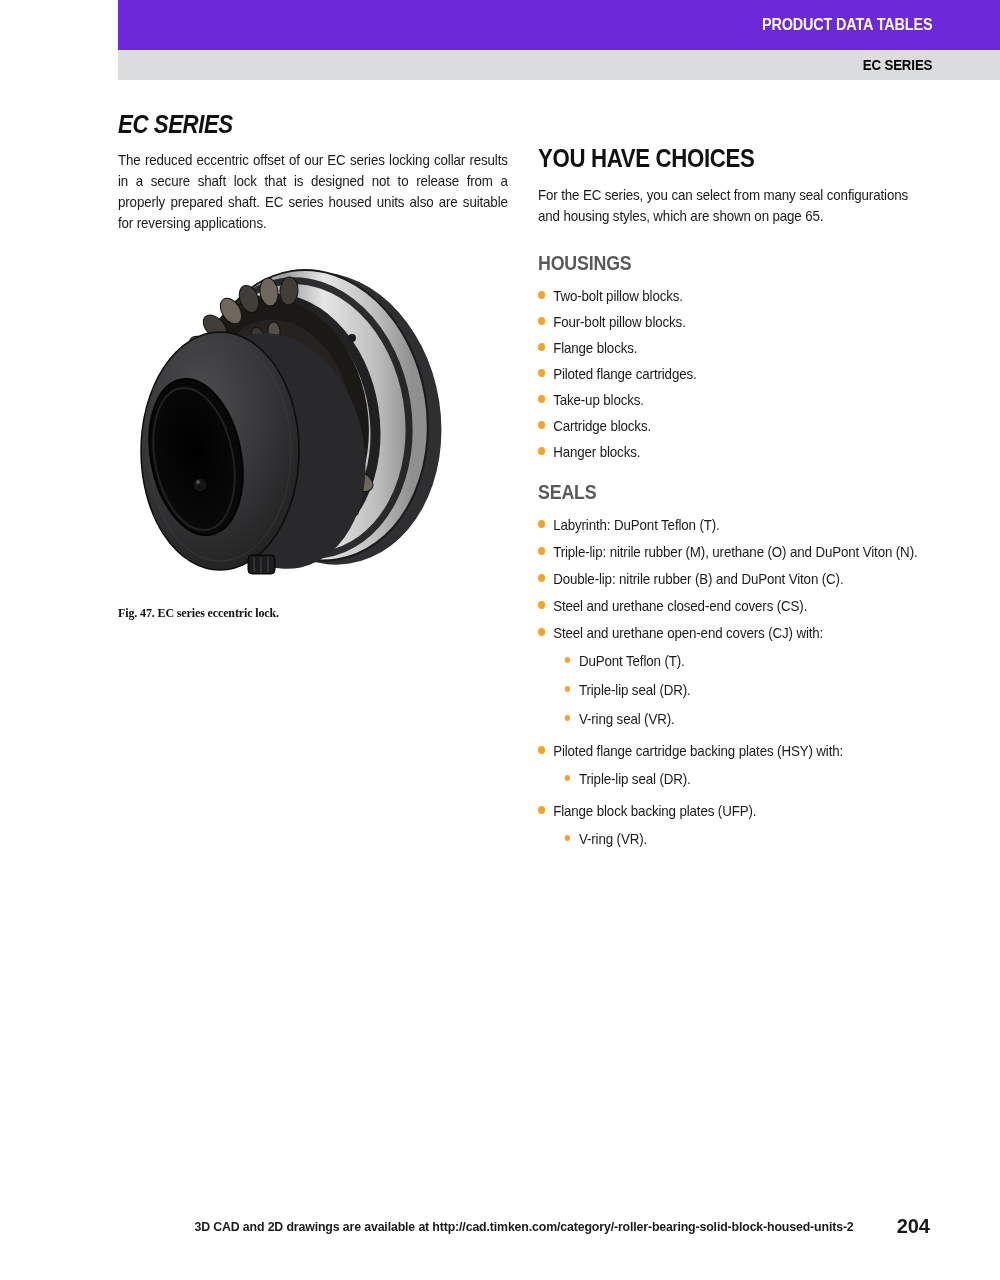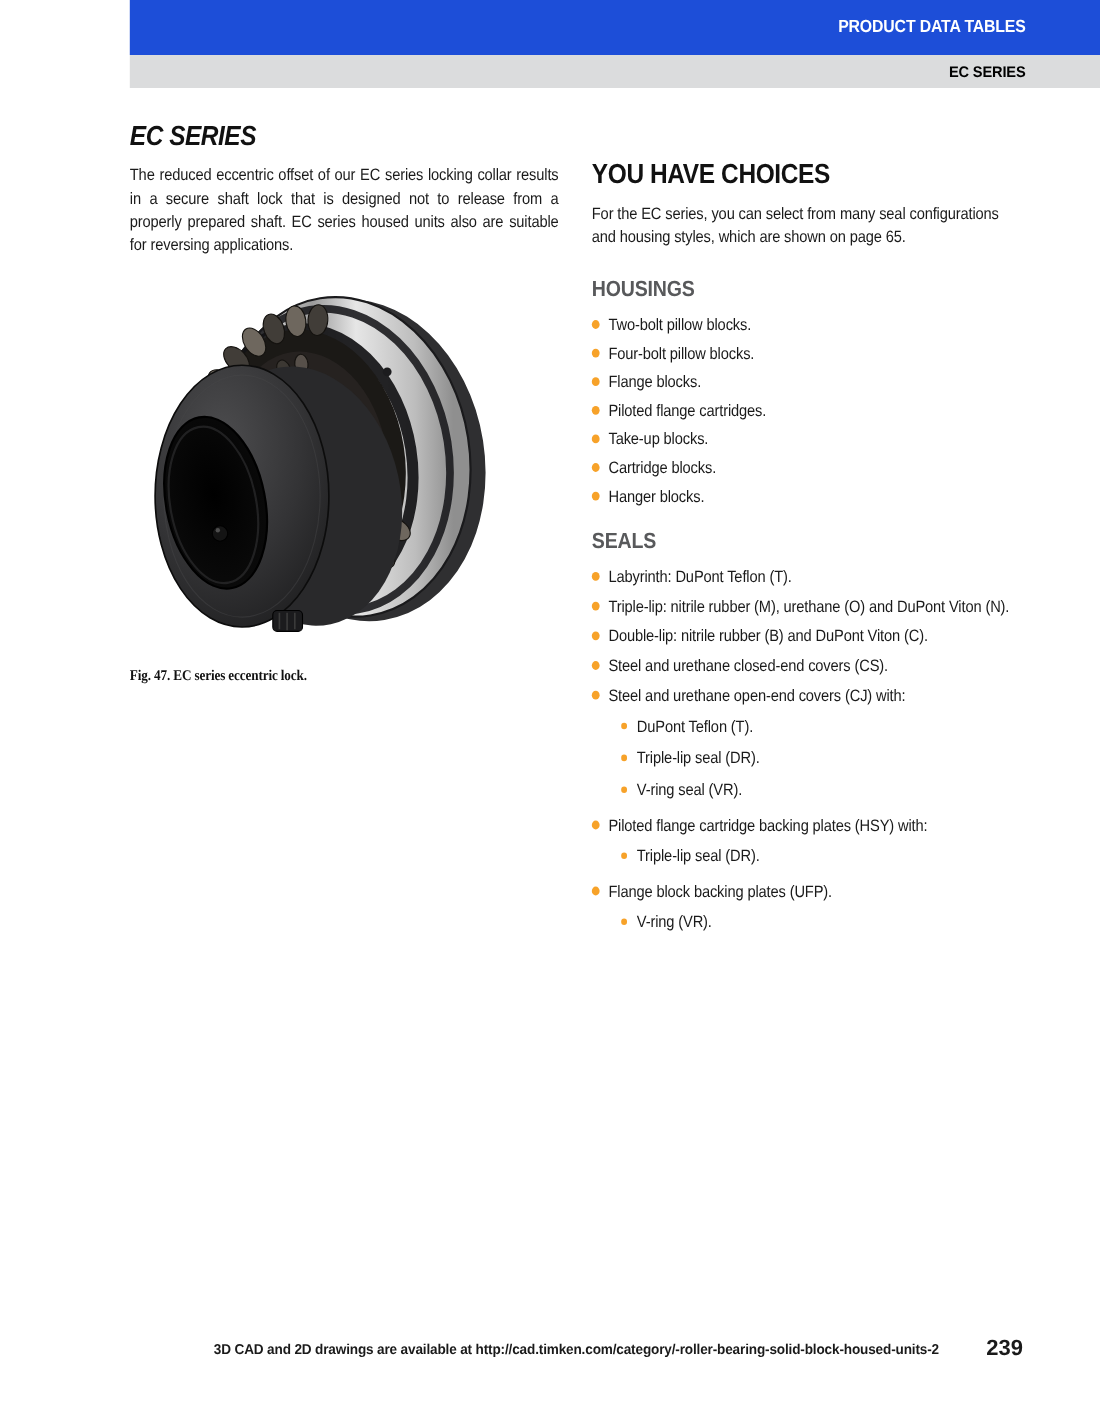--- a/index.html
+++ b/index.html
@@ -17,7 +17,7 @@
   
   .band-black {
     margin-left: 118px; height: 50px;
-    background: #1d4ed8;
+    background: #6d28d9;
     display: flex; align-items: center; justify-content: flex-end;
     padding-right: 68px;
   }

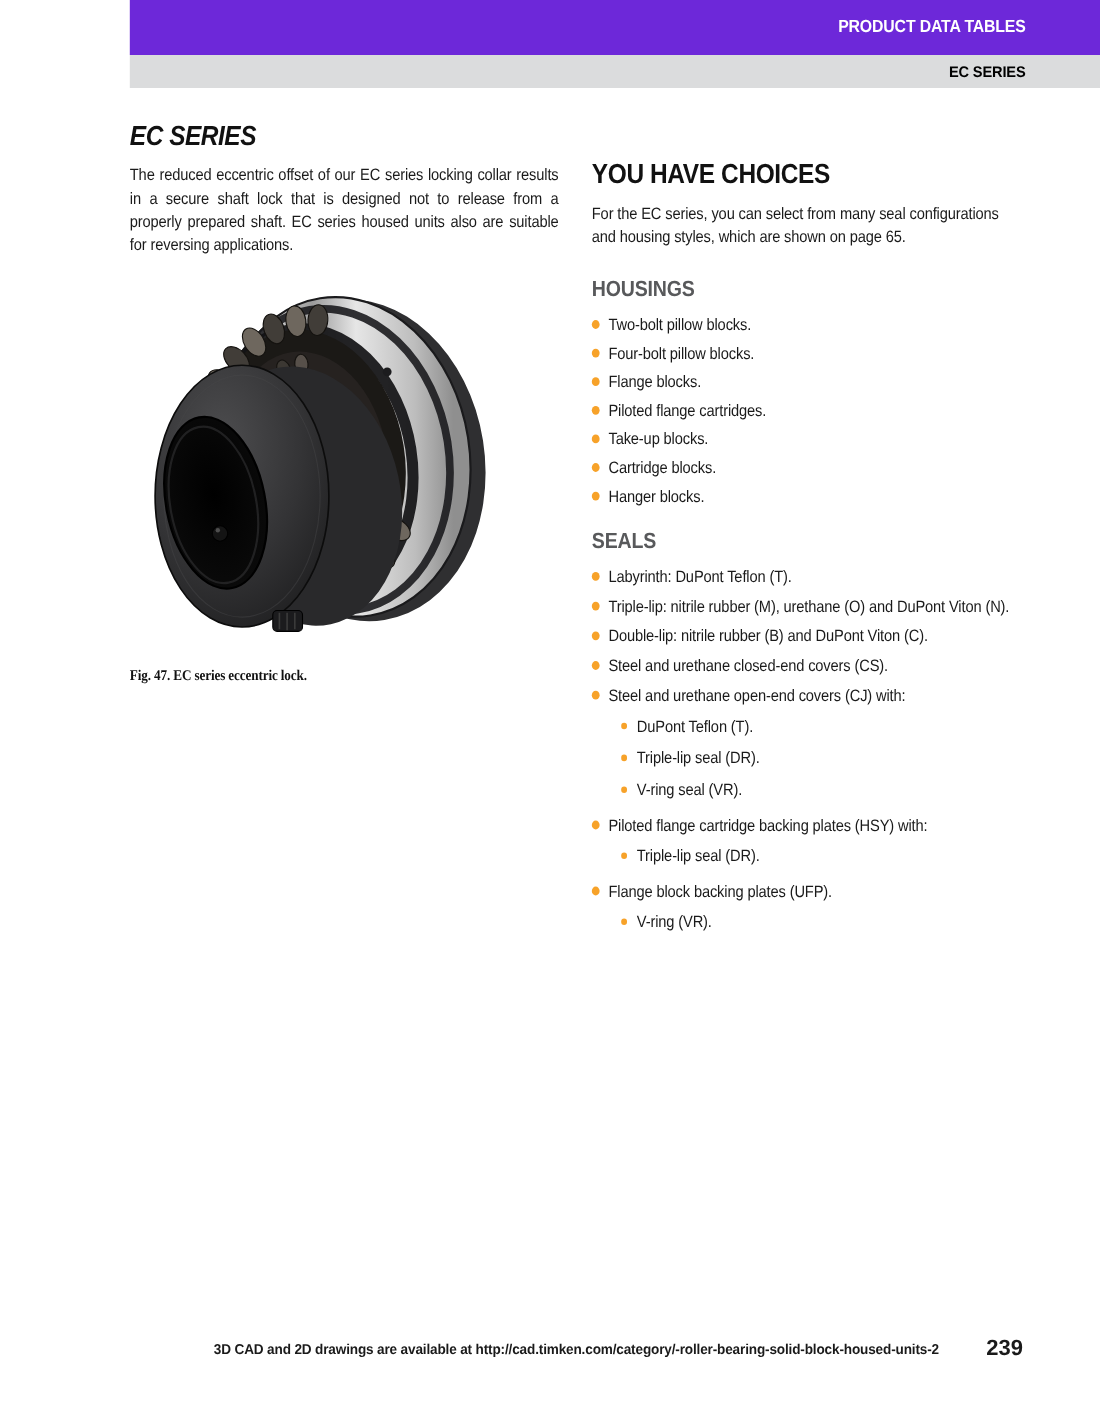--- a/index.html
+++ b/index.html
@@ -292,7 +292,7 @@
 
 <div class="page-footer">
   <div class="footer-note">3D CAD and 2D drawings are available at http://cad.timken.com/category/-roller-bearing-solid-block-housed-units-2</div>
-  <div class="footer-page">239</div>
+  <div class="footer-page">204</div>
 </div>
 
 </body></html>

